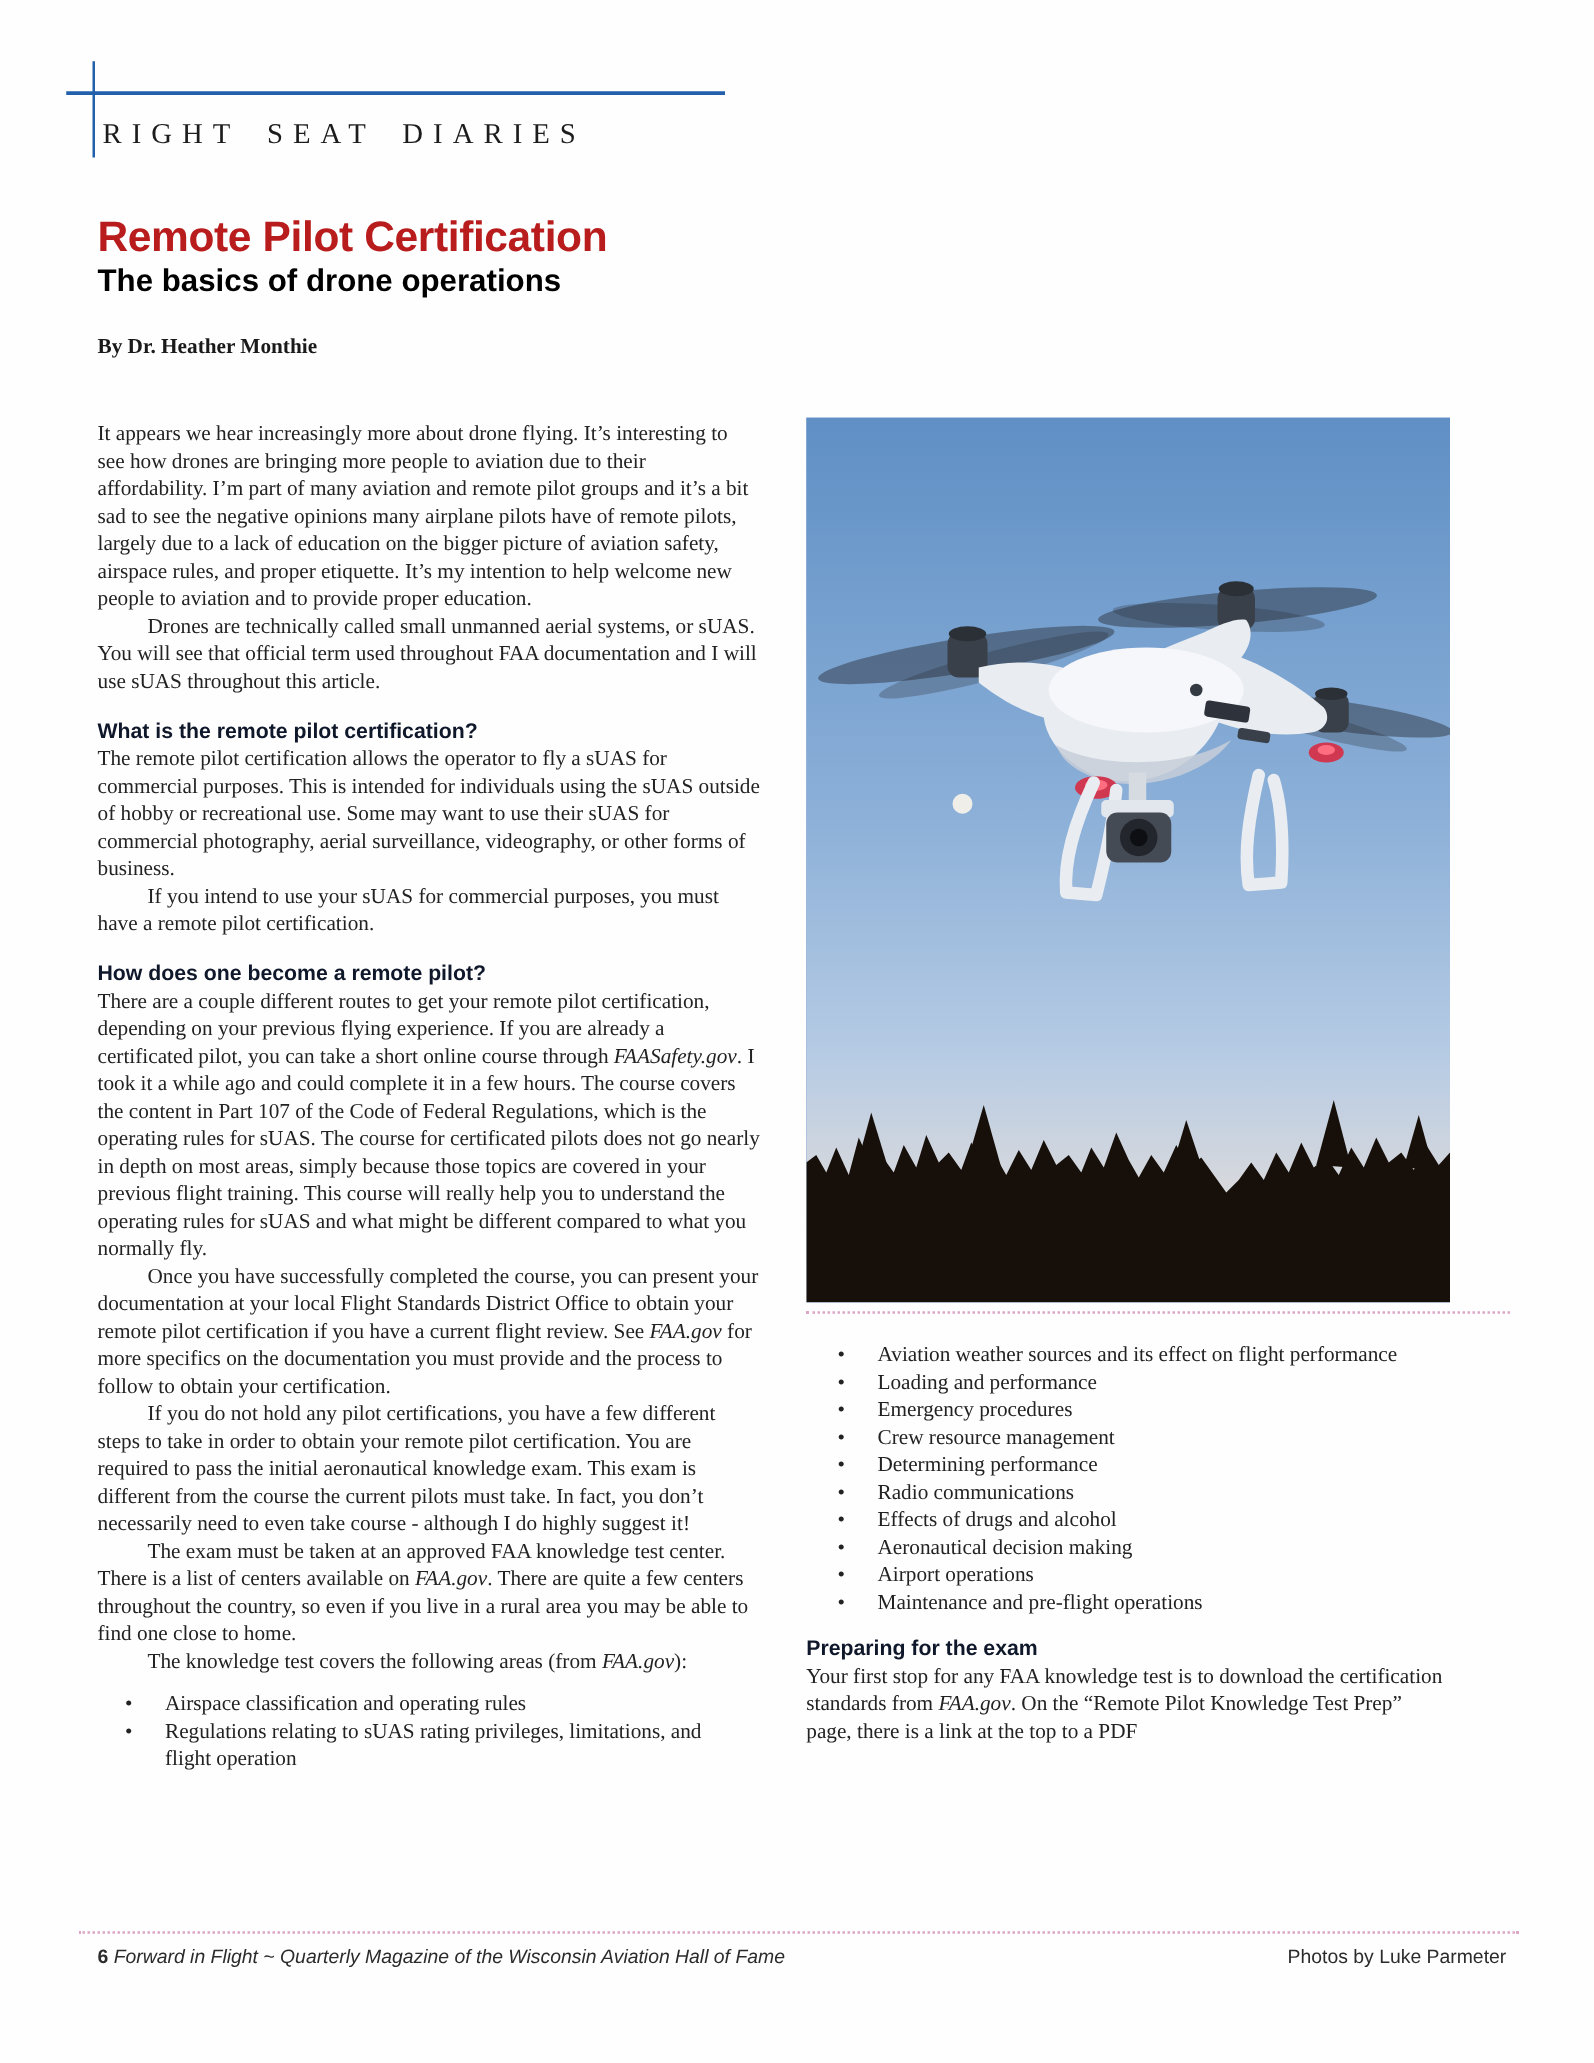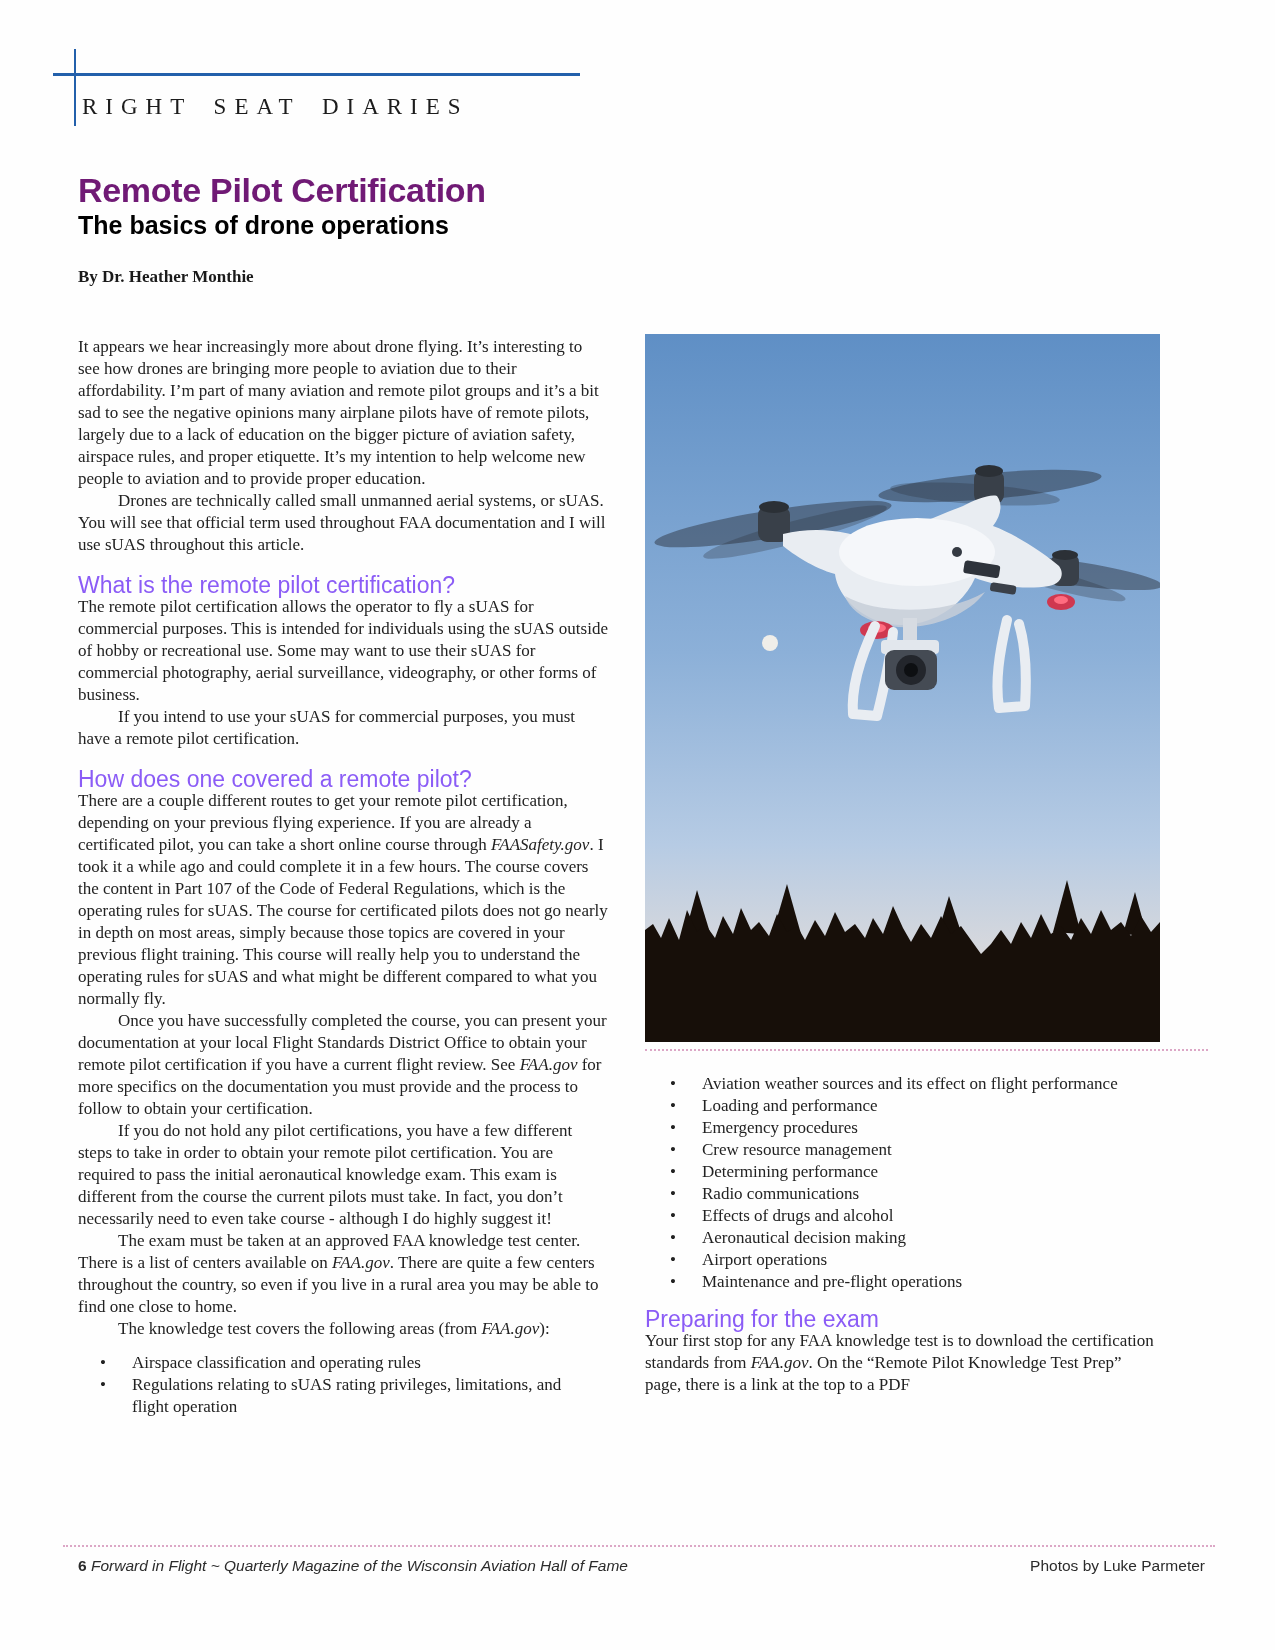--- a/index.html
+++ b/index.html
@@ -19,7 +19,7 @@
   .title-block { position:absolute; left:78px; top:170px; }
   .title {
     font-family:"Liberation Sans", sans-serif; font-weight:bold;
-    font-size:34px; line-height:40px; color:#701a75; letter-spacing:-0.3px;
+    font-size:34px; line-height:40px; color:#b91c1c; letter-spacing:-0.3px;
   }
   .subtitle {
     font-family:"Liberation Sans", sans-serif; font-weight:bold;

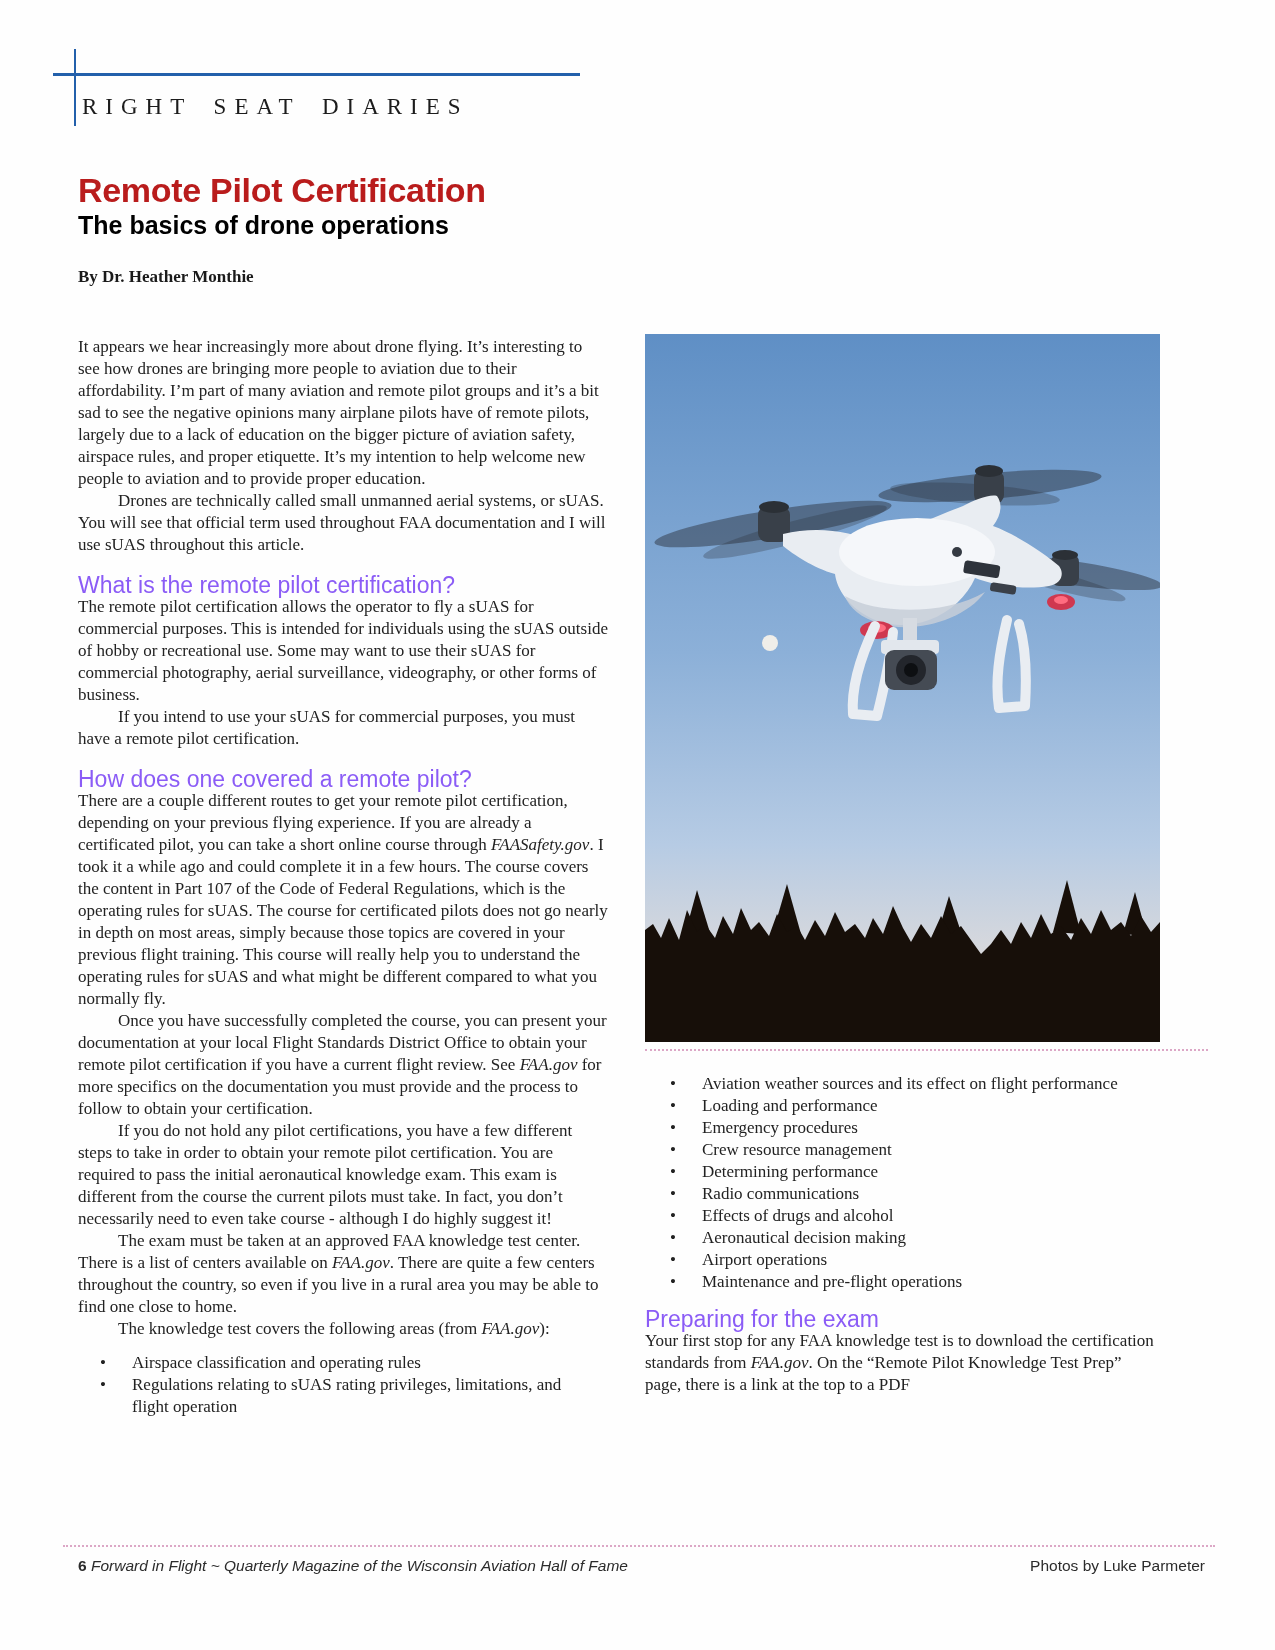--- a/index.html
+++ b/index.html
@@ -37,8 +37,8 @@
   p { margin:0; }
   p.ind { text-indent:40px; }
   .sec-head {
-    font-family:"Liberation Sans", sans-serif; font-weight:normal;
-    font-size:23px; line-height:22px; margin:18px 0 0 0; color:#8b5cf6;
+    font-family:"Liberation Sans", sans-serif; font-weight:bold;
+    font-size:17px; line-height:22px; margin:18px 0 0 0; color:#0f172a;
   }
   ul.bullets { list-style:none; margin:12px; padding:0; }
   ul.bullets li { position:relative; padding-left:42px; }

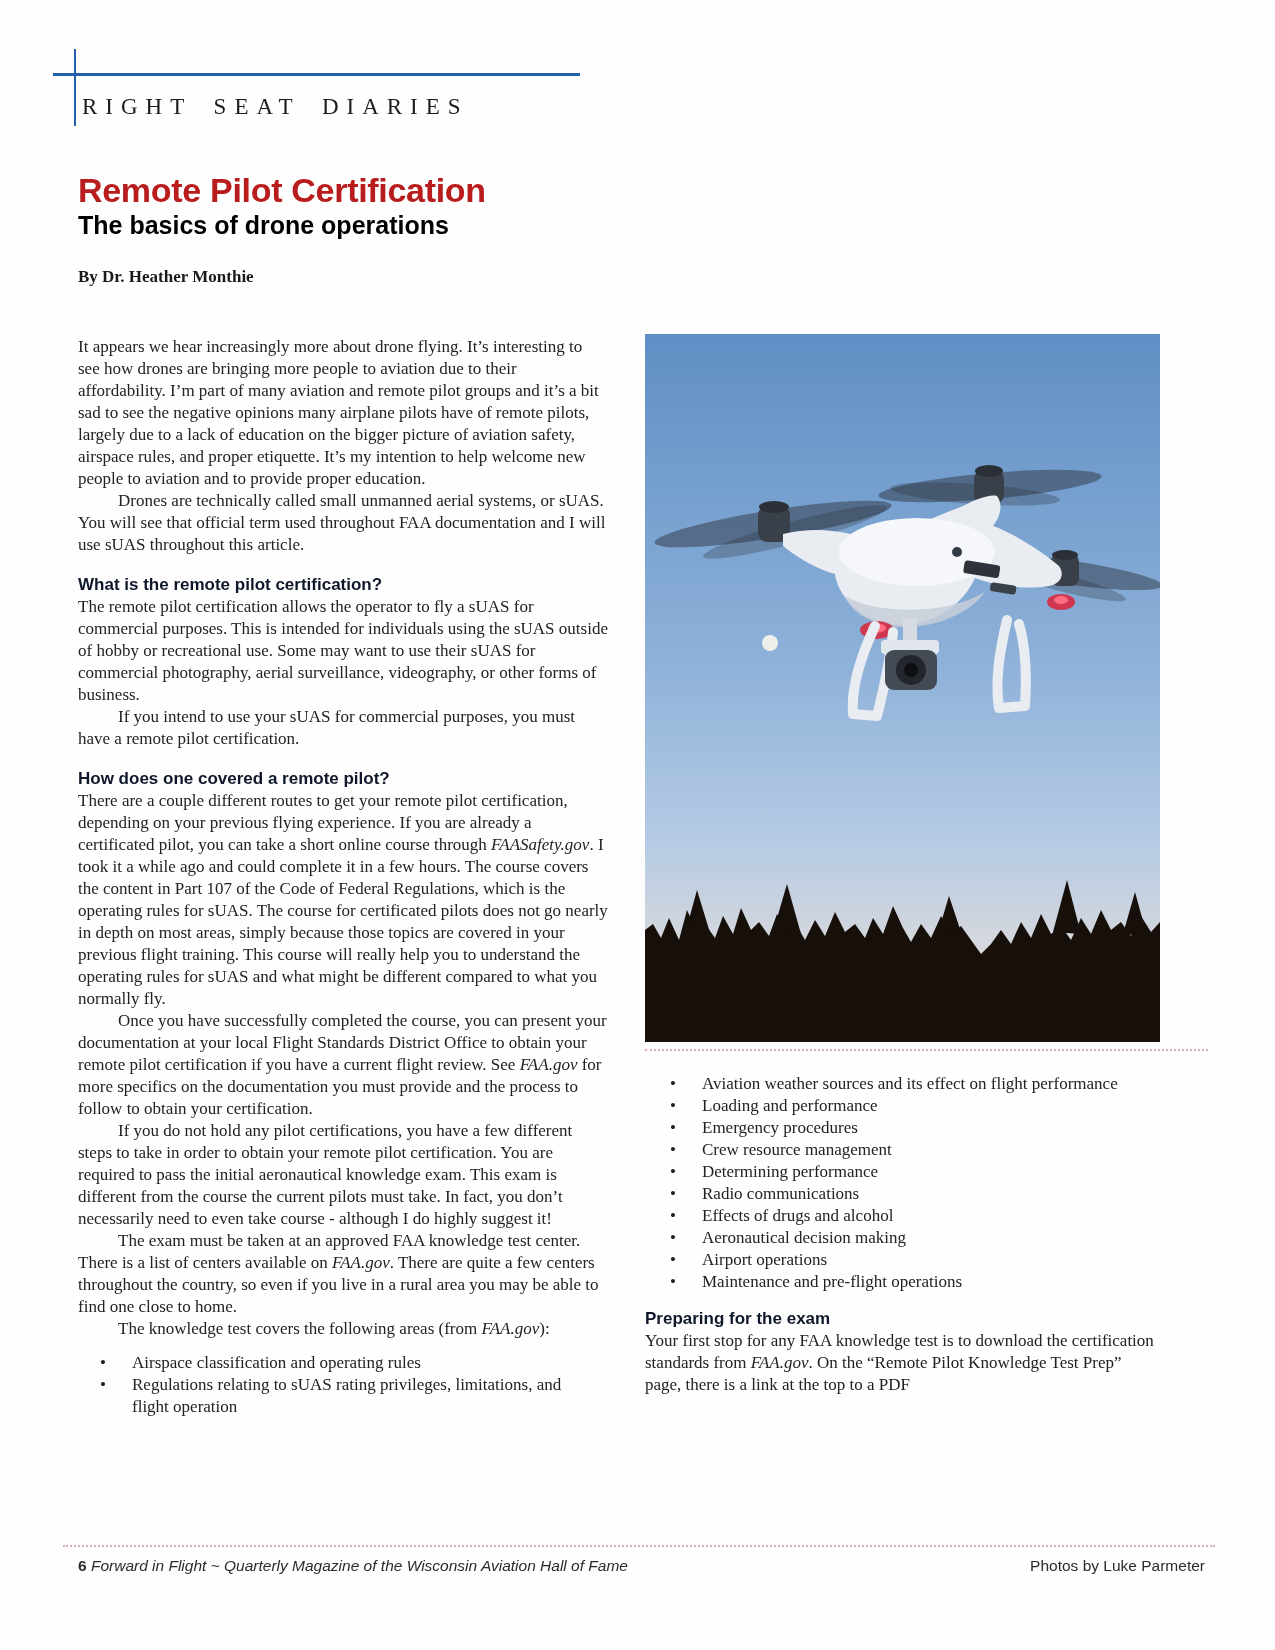--- a/index.html
+++ b/index.html
@@ -87,7 +87,7 @@
     <h4 class="sec-head">What is the remote pilot certification?</h4>
     <p>The remote pilot certification allows the operator to fly a sUAS for commercial purposes. This is intended for individuals using the sUAS outside of hobby or recreational use. Some may want to use their sUAS for commercial photography, aerial surveillance, videography, or other forms of business.</p>
     <p class="ind">If you intend to use your sUAS for commercial purposes, you must have a remote pilot certification.</p>
-    <h4 class="sec-head">How does one covered a remote pilot?</h4>
+    <h4 class="sec-head">How does one become a remote pilot?</h4>
     <p>There are a couple different routes to get your remote pilot certification, depending on your previous flying experience. If you are already a certificated pilot, you can take a short online course through <i>FAASafety.gov</i>. I took it a while ago and could complete it in a few hours. The course covers the content in Part 107 of the Code of Federal Regulations, which is the operating rules for sUAS. The course for certificated pilots does not go nearly in depth on most areas, simply because those topics are covered in your previous flight training. This course will really help you to understand the operating rules for sUAS and what might be different compared to what you normally fly.</p>
     <p class="ind">Once you have successfully completed the course, you can present your documentation at your local Flight Standards District Office to obtain your remote pilot certification if you have a current flight review. See <i>FAA.gov</i> for more specifics on the documentation you must provide and the process to follow to obtain your certification.</p>
     <p class="ind">If you do not hold any pilot certifications, you have a few different steps to take in order to obtain your remote pilot certification. You are required to pass the initial aeronautical knowledge exam. This exam is different from the course the current pilots must take. In fact, you don’t necessarily need to even take course - although I do highly suggest it!</p>

